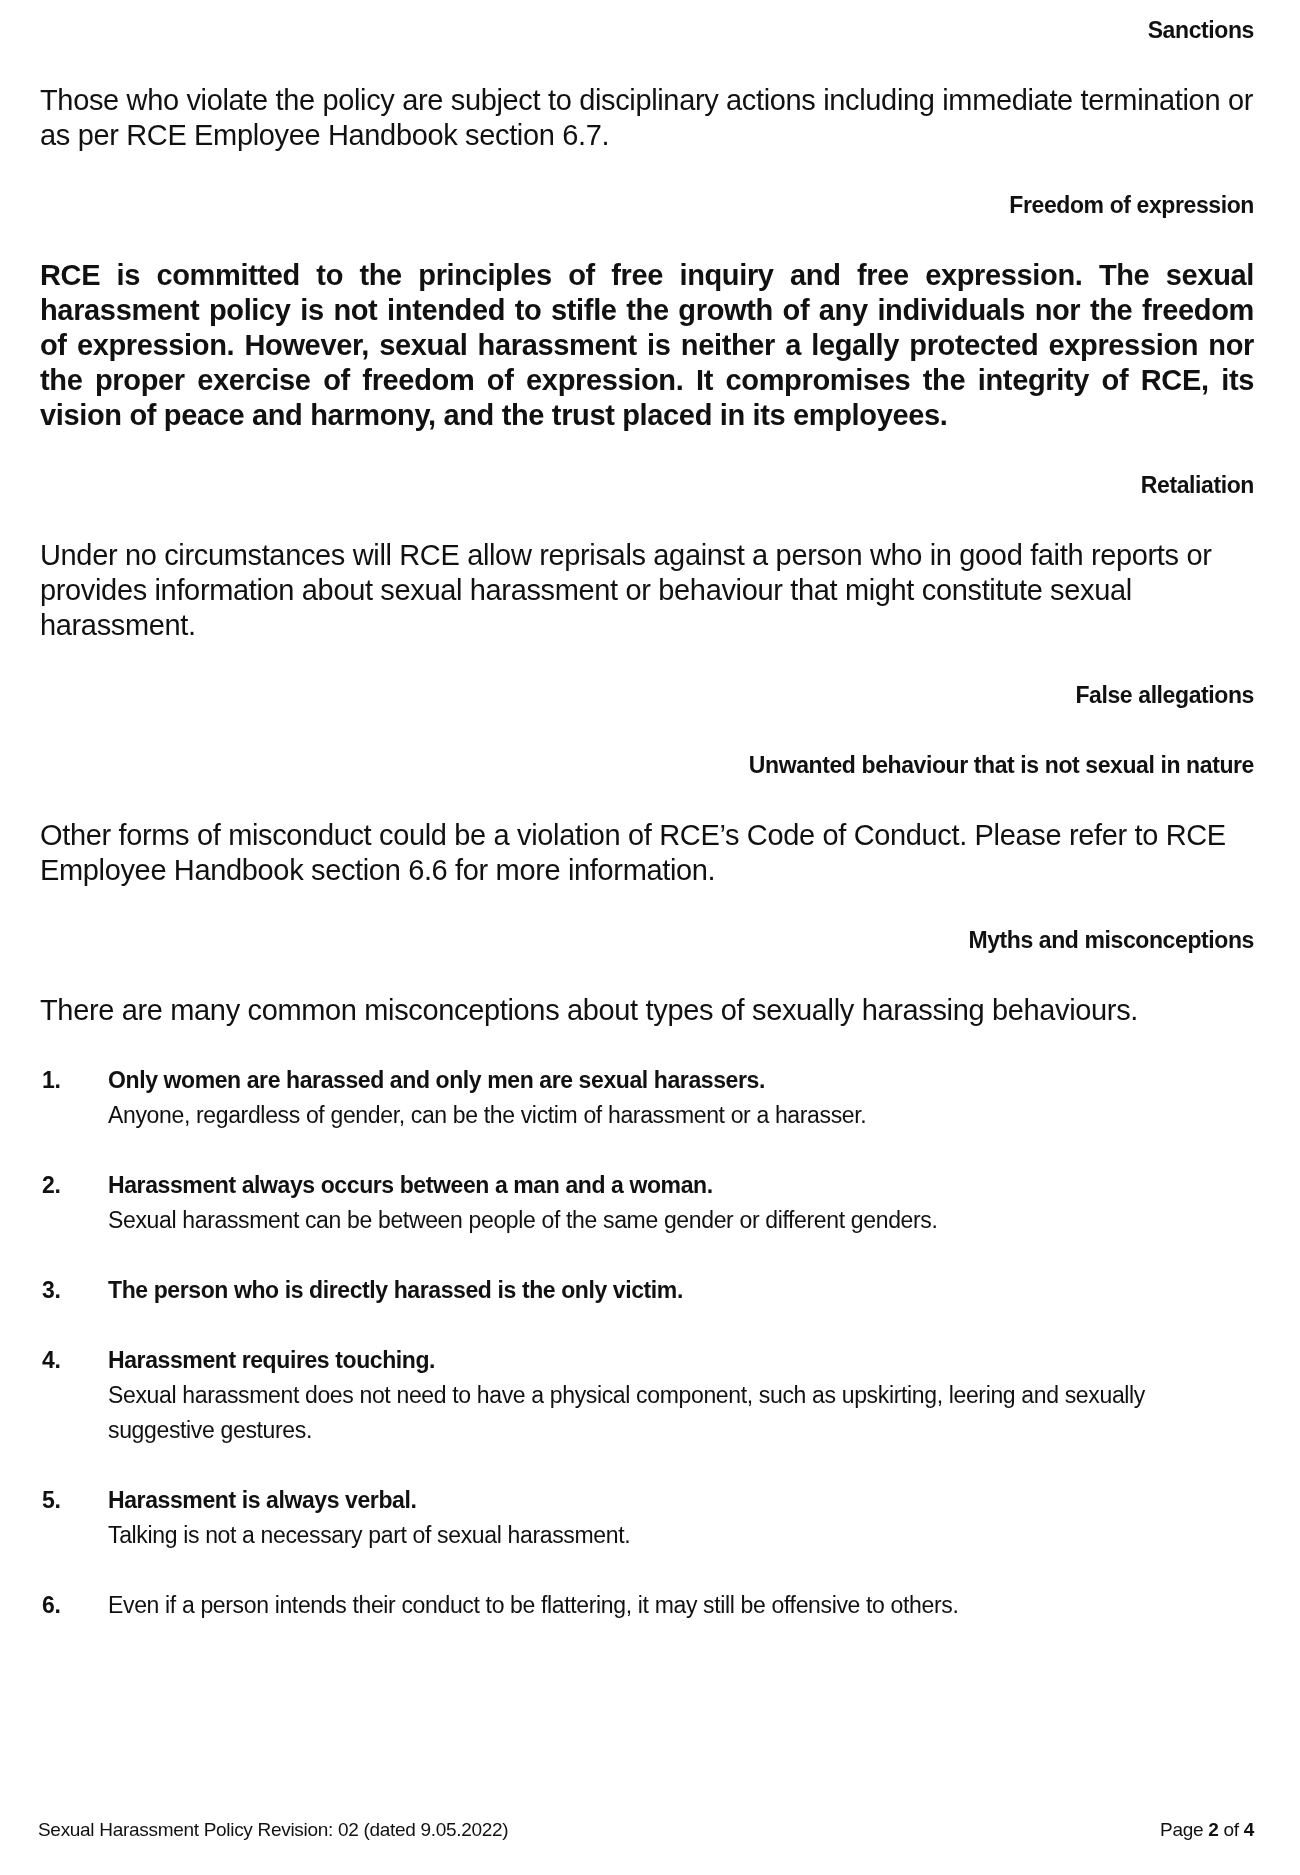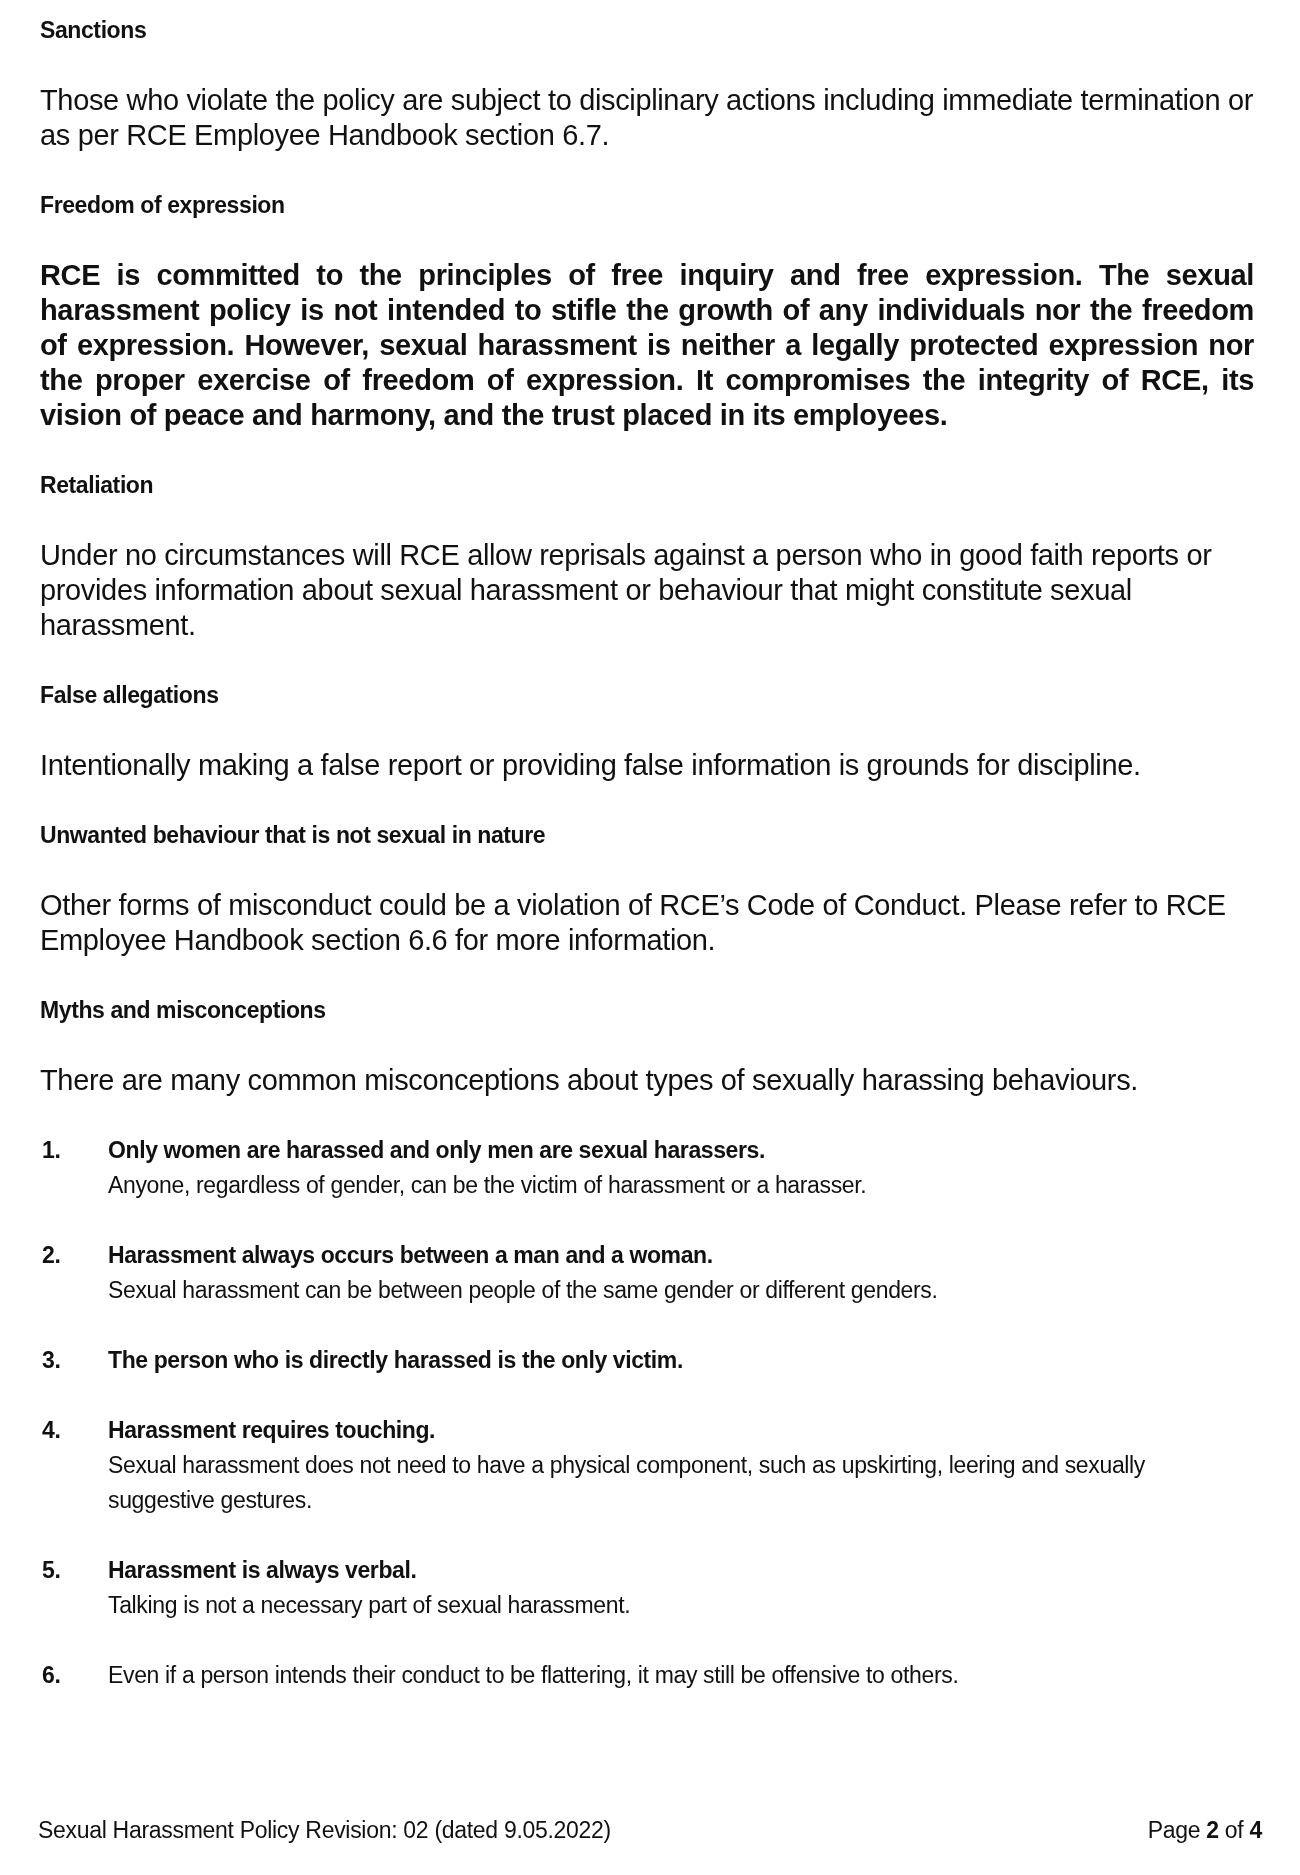--- a/index.html
+++ b/index.html
@@ -27,6 +27,7 @@
     line-height: 35px;
     margin: 0 0 35px 0;
     letter-spacing: -0.4px;
+    text-align: right;
   }
   .para {
     font-size: 29px;

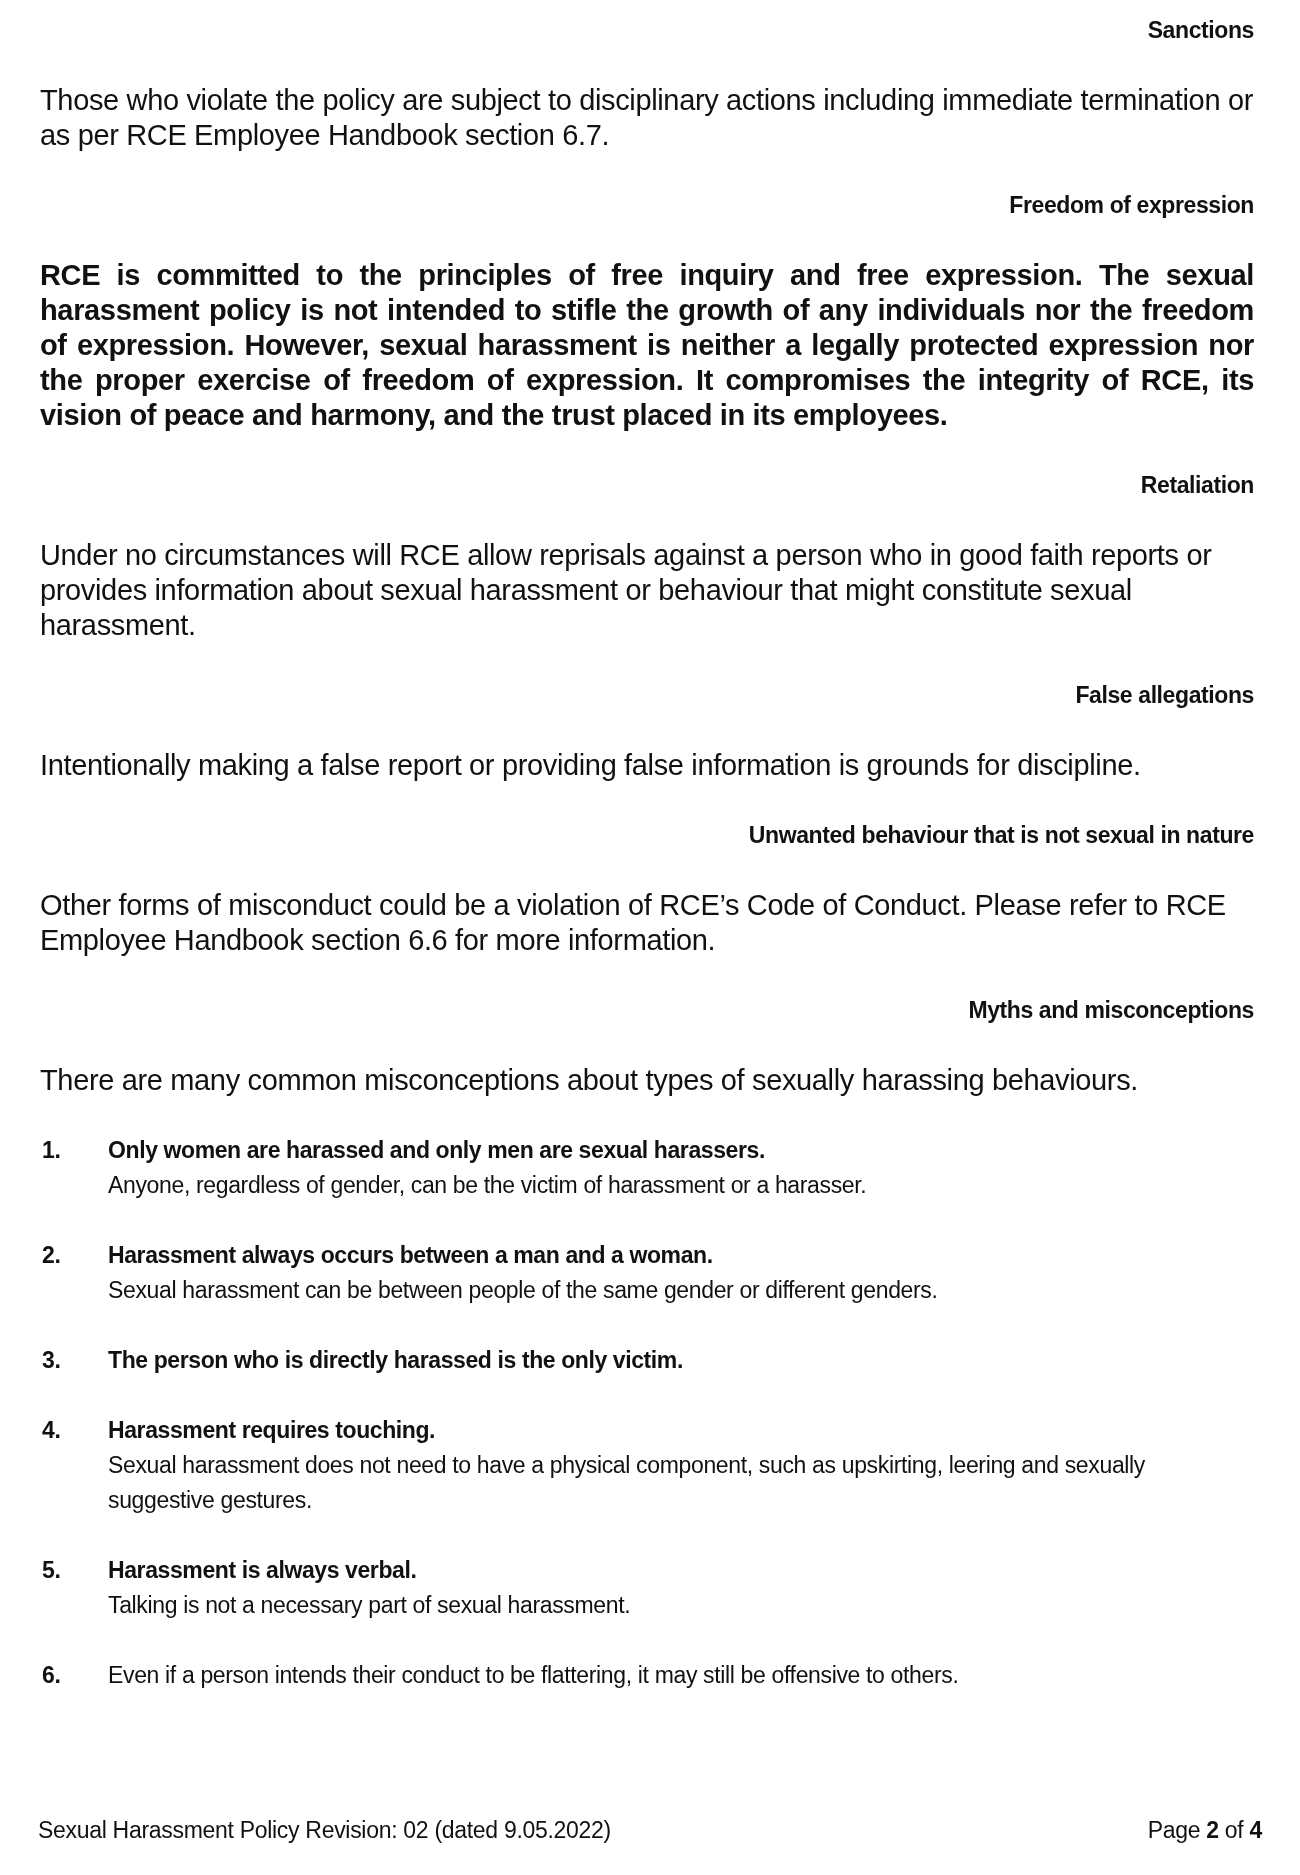--- a/index.html
+++ b/index.html
@@ -103,7 +103,6 @@
 
   <div>
     <div class="heading">False allegations</div>
-    <p class="para">Intentionally making a false report or providing false information is grounds for discipline.</p>
   </div>
 
   <div>

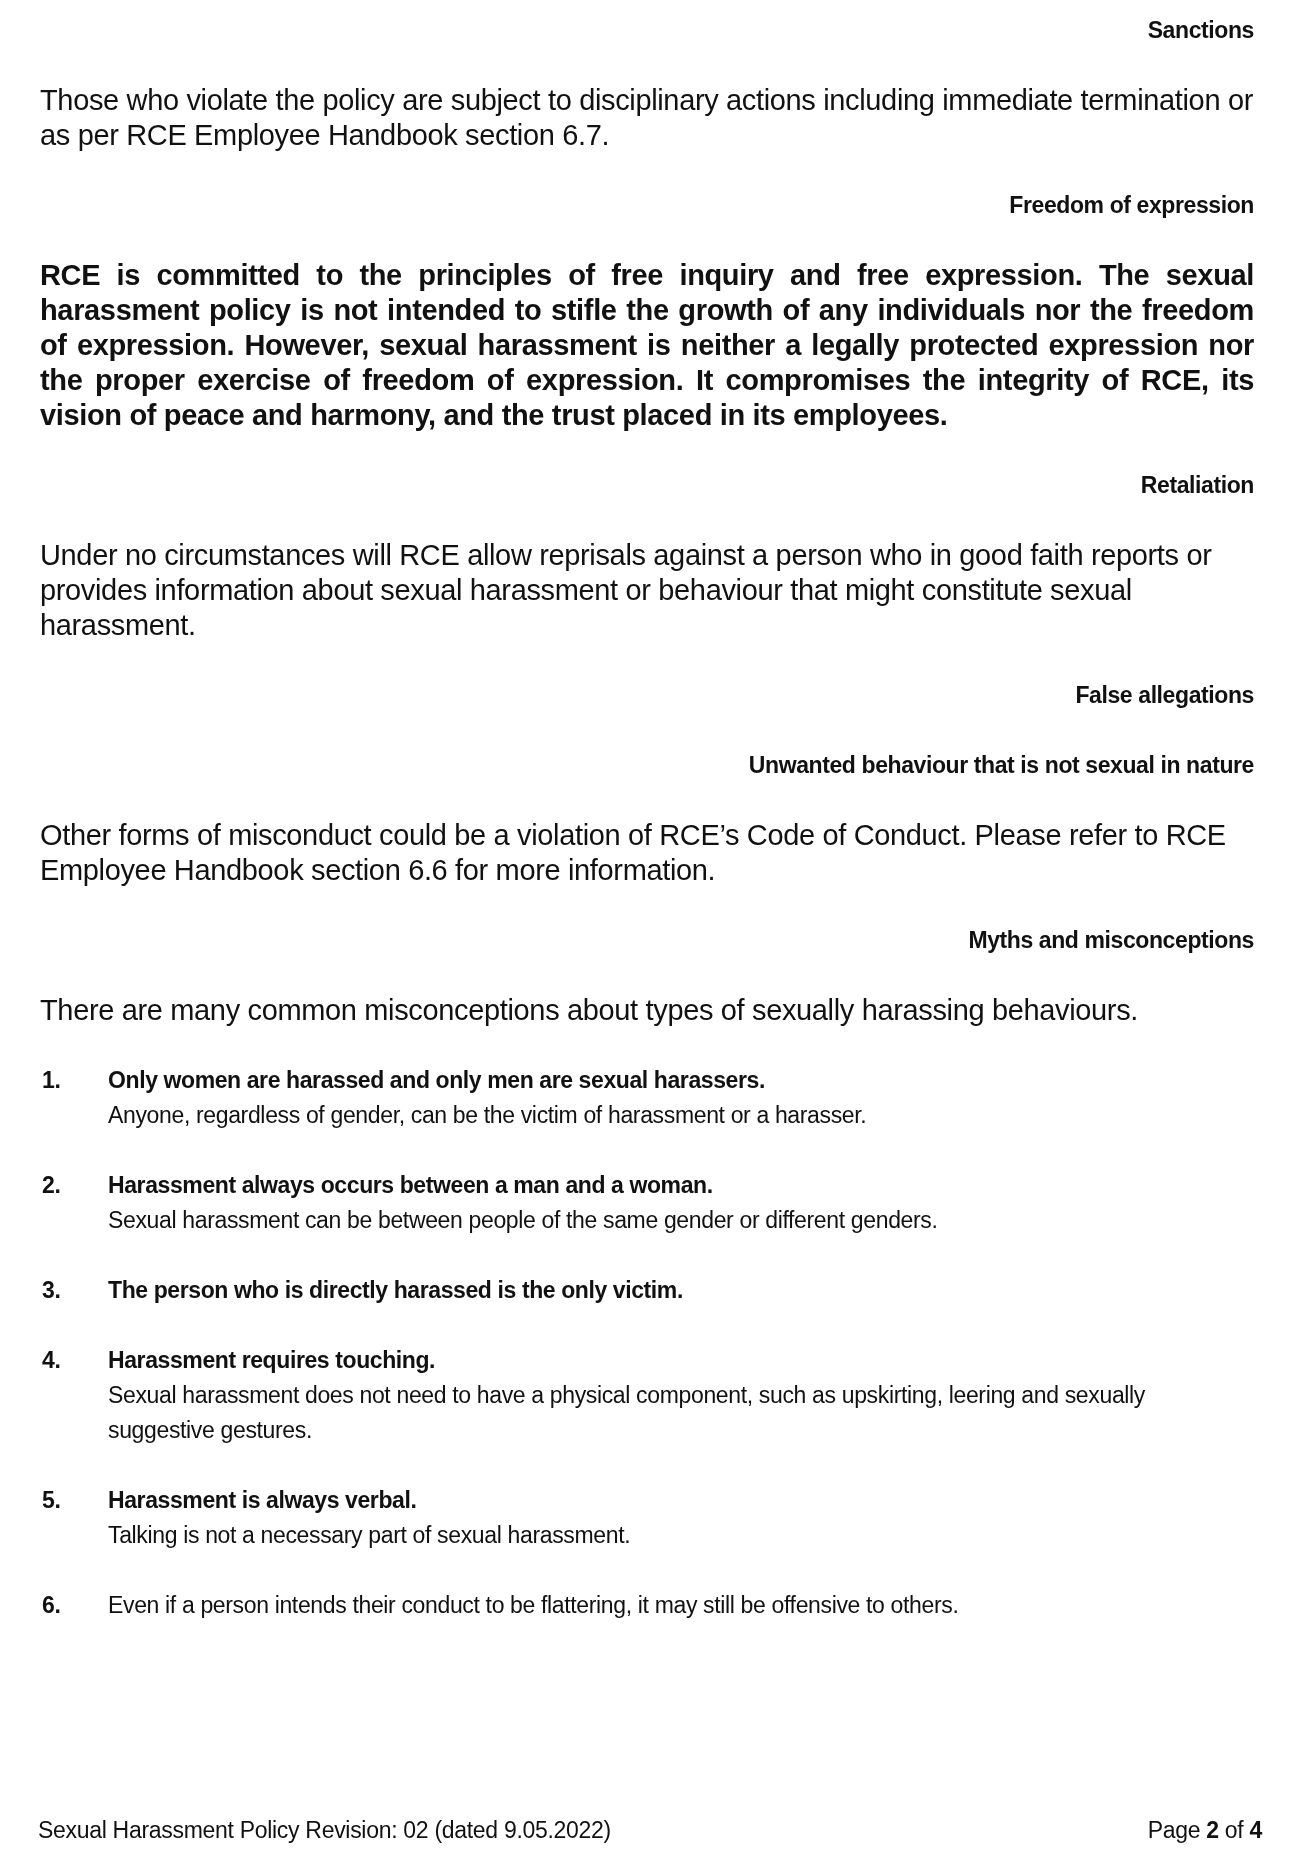--- a/index.html
+++ b/index.html
@@ -69,9 +69,9 @@
   .footer {
     position: absolute;
     left: 38px;
-    right: 38px;
+    right: 46px;
     top: 1815px;
-    font-size: 23px;
+    font-size: 19px;
     line-height: 30px;
     display: flex;
     justify-content: space-between;

